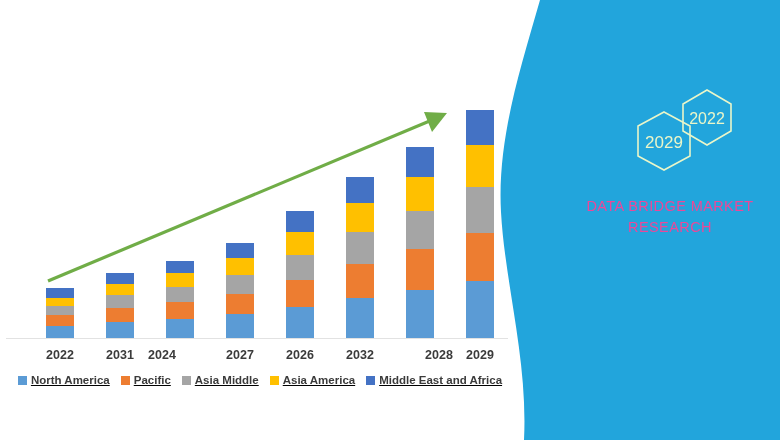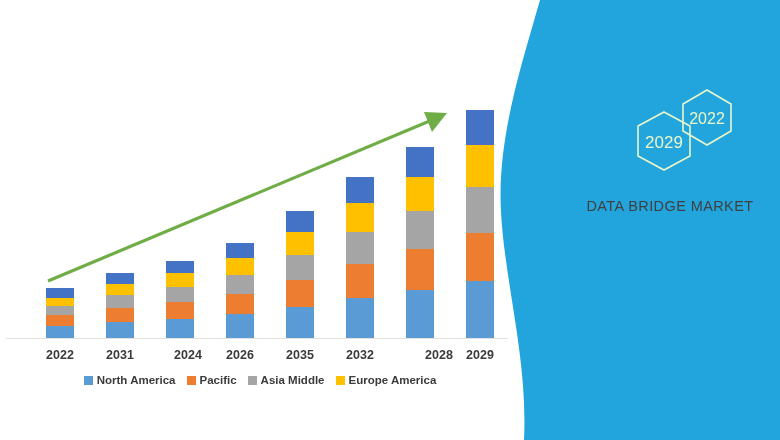--- a/index.html
+++ b/index.html
@@ -12,7 +12,7 @@
 
   .brand-text{
     position:absolute;left:560px;top:196px;width:220px;
-    text-align:center;color:#404040;
+    text-align:center;color:#ec4899;
     font-size:14.5px;letter-spacing:.4px;line-height:21px;font-weight:400;
   }
   .hex-label{

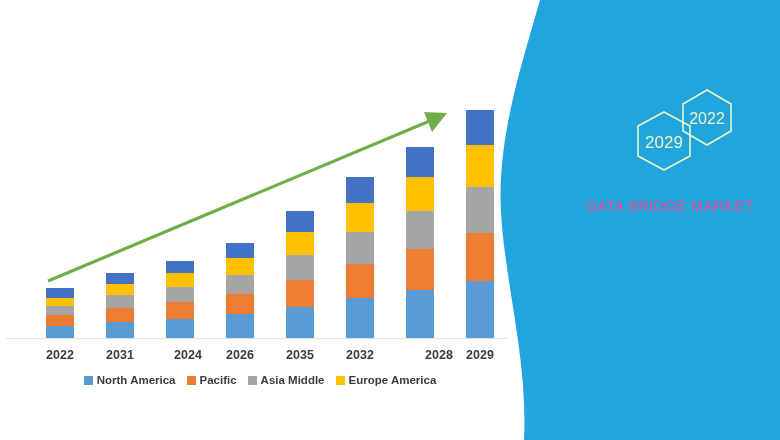--- a/index.html
+++ b/index.html
@@ -64,6 +64,7 @@
     </svg>
     <div class="brand-text">
       <div>DATA BRIDGE MARKET</div>
+      <div>RESEARCH</div>
     </div>
   </div>
 

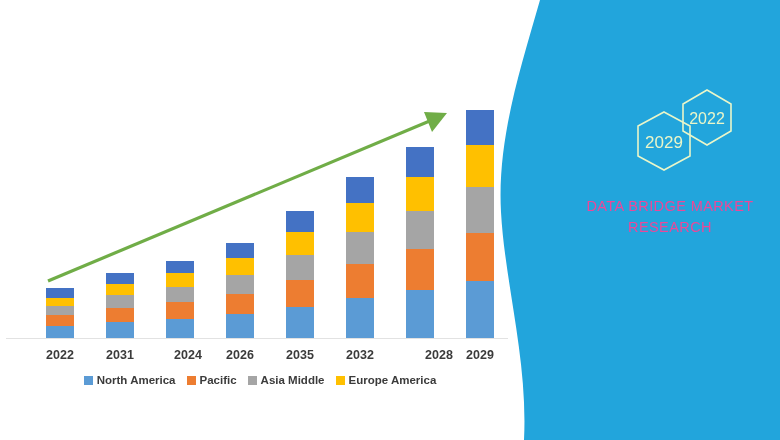--- a/index.html
+++ b/index.html
@@ -137,7 +137,7 @@
     <div id="xticks">
         <div class="xtick" style="left: 30px;">2022</div>
         <div class="xtick" style="left: 90px;">2031</div>
-        <div class="xtick" style="left: 158px;">2024</div>
+        <div class="xtick" style="left: 132px;">2024</div>
         <div class="xtick" style="left: 210px;">2026</div>
         <div class="xtick" style="left: 270px;">2035</div>
         <div class="xtick" style="left: 330px;">2032</div>

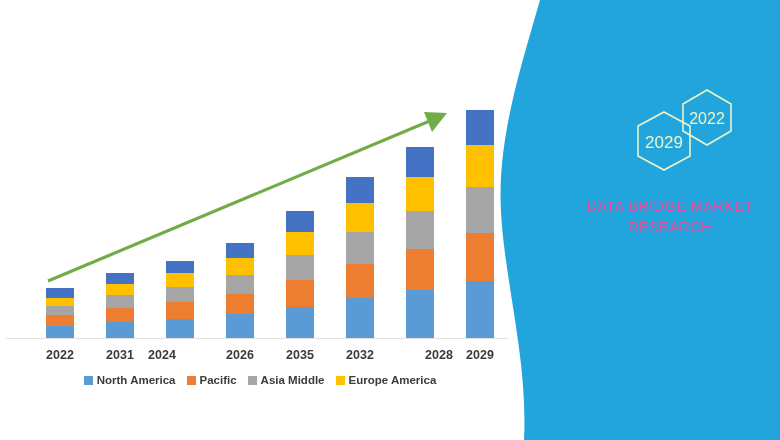--- a/index.html
+++ b/index.html
@@ -138,7 +138,7 @@
         <div class="xtick" style="left: 30px;">2022</div>
         <div class="xtick" style="left: 90px;">2031</div>
         <div class="xtick" style="left: 132px;">2024</div>
-        <div class="xtick" style="left: 210px;">2026</div>
+        <div class="xtick" style="left: 210px;">2027</div>
         <div class="xtick" style="left: 270px;">2035</div>
         <div class="xtick" style="left: 330px;">2032</div>
         <div class="xtick" style="left: 409px;">2028</div>

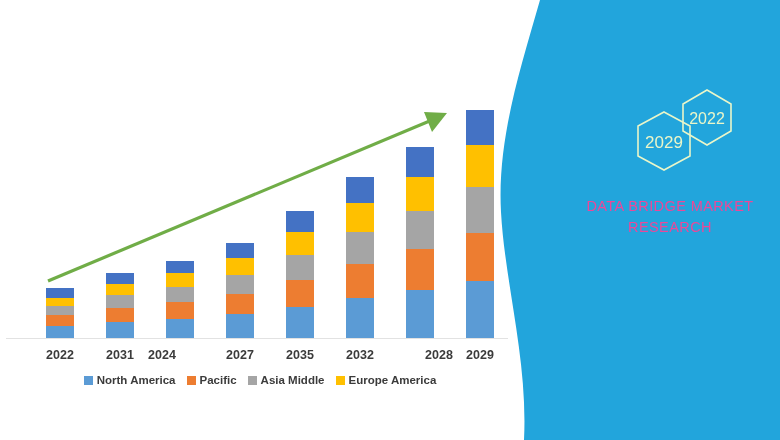--- a/index.html
+++ b/index.html
@@ -139,7 +139,7 @@
         <div class="xtick" style="left: 90px;">2031</div>
         <div class="xtick" style="left: 132px;">2024</div>
         <div class="xtick" style="left: 210px;">2027</div>
-        <div class="xtick" style="left: 270px;">2035</div>
+        <div class="xtick" style="left: 270px;">2026</div>
         <div class="xtick" style="left: 330px;">2032</div>
         <div class="xtick" style="left: 409px;">2028</div>
         <div class="xtick" style="left: 450px;">2029</div>

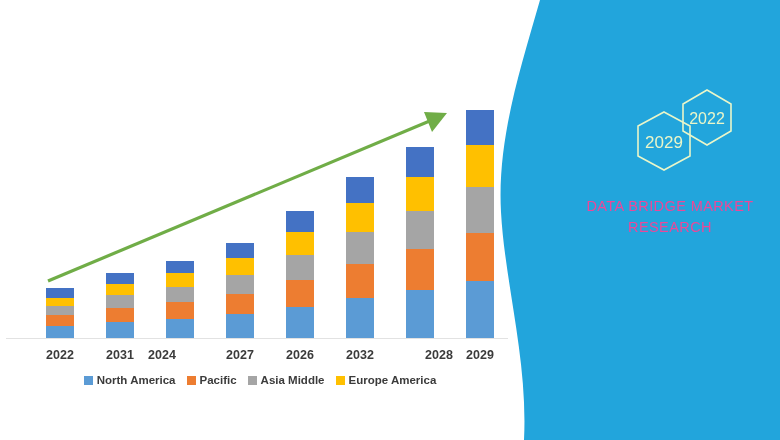--- a/index.html
+++ b/index.html
@@ -38,7 +38,7 @@
   
   #legend{
     position:absolute;left:0;top:374px;width:520px;
-    display:flex;justify-content:center;align-items:center;gap:11px;
+    display:flex;justify-content:center;align-items:center;gap:11px;text-decoration:underline;
   }
   .legend-item{display:flex;align-items:center;gap:4px;}
   .legend-swatch{width:9px;height:9px;display:block;}

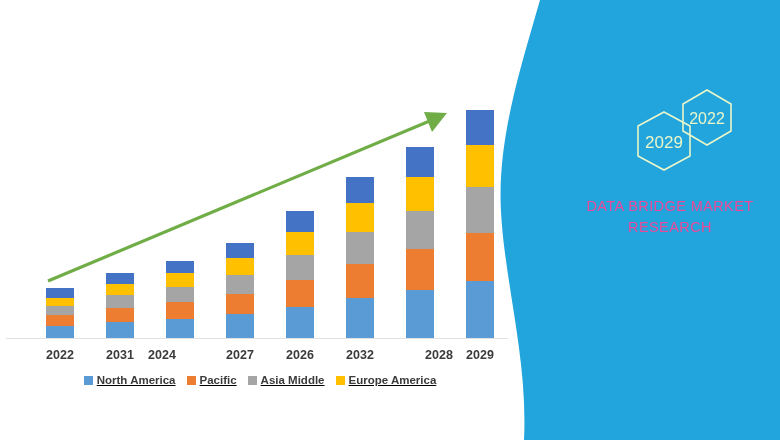--- a/index.html
+++ b/index.html
@@ -159,7 +159,7 @@
         </div>
         <div class="legend-item">
           <span class="legend-swatch" style="background: rgb(255, 192, 0);"></span>
-          <span class="legend-label">Europe America</span>
+          <span class="legend-label">Asia America</span>
         </div>
       </div>
   </div>

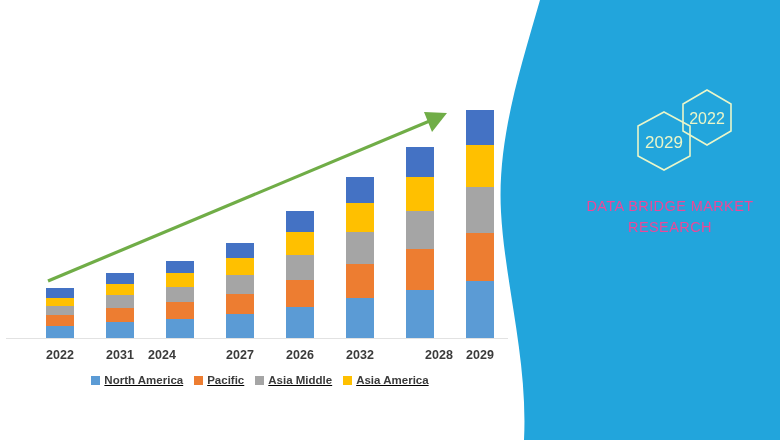--- a/index.html
+++ b/index.html
@@ -161,6 +161,10 @@
           <span class="legend-swatch" style="background: rgb(255, 192, 0);"></span>
           <span class="legend-label">Asia America</span>
         </div>
+        <div class="legend-item">
+          <span class="legend-swatch" style="background: rgb(68, 114, 196);"></span>
+          <span class="legend-label">Middle East and Africa</span>
+        </div>
       </div>
   </div>
 

